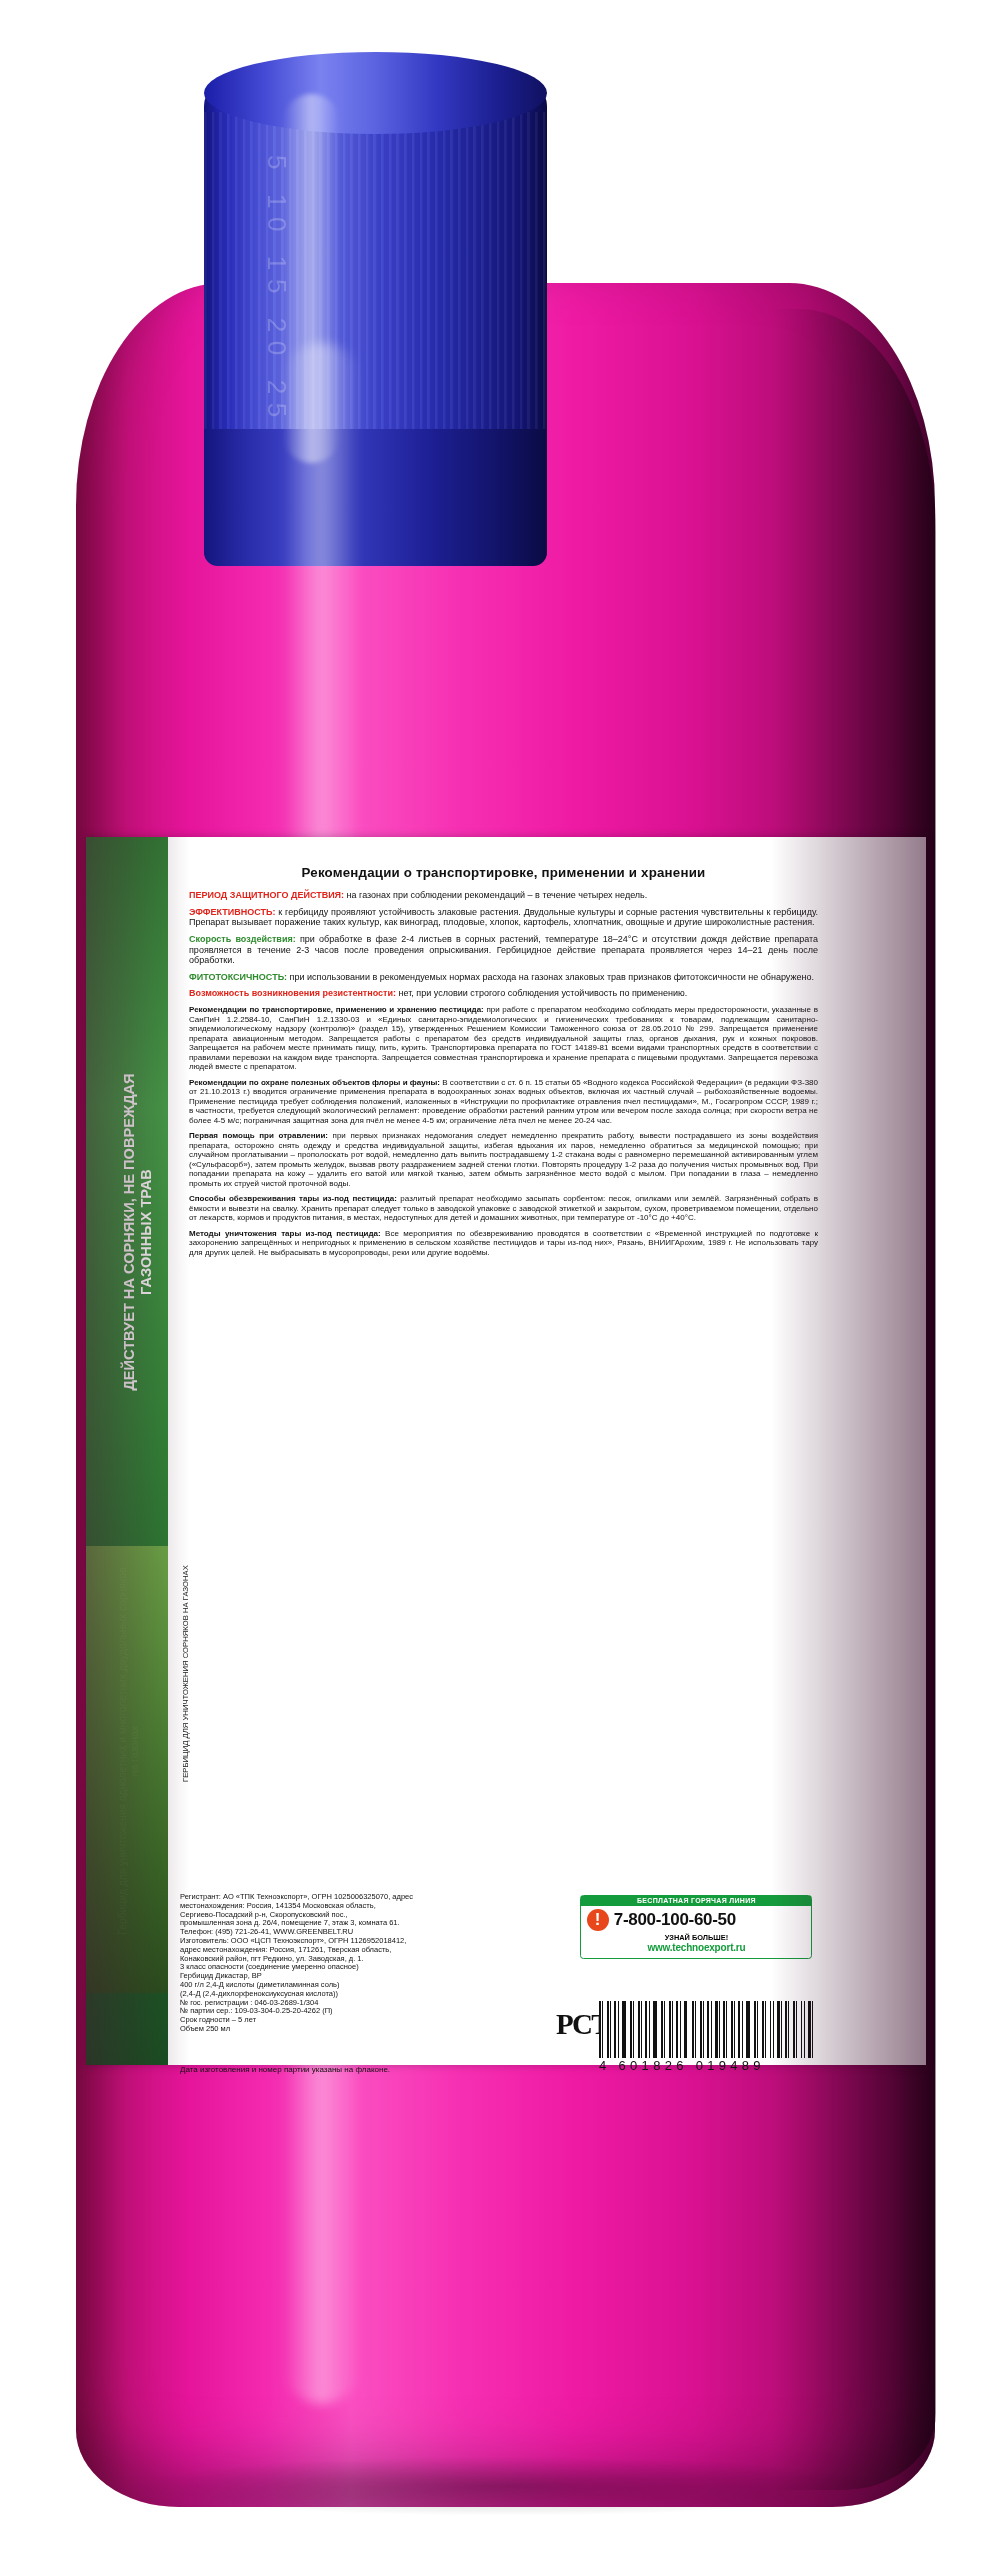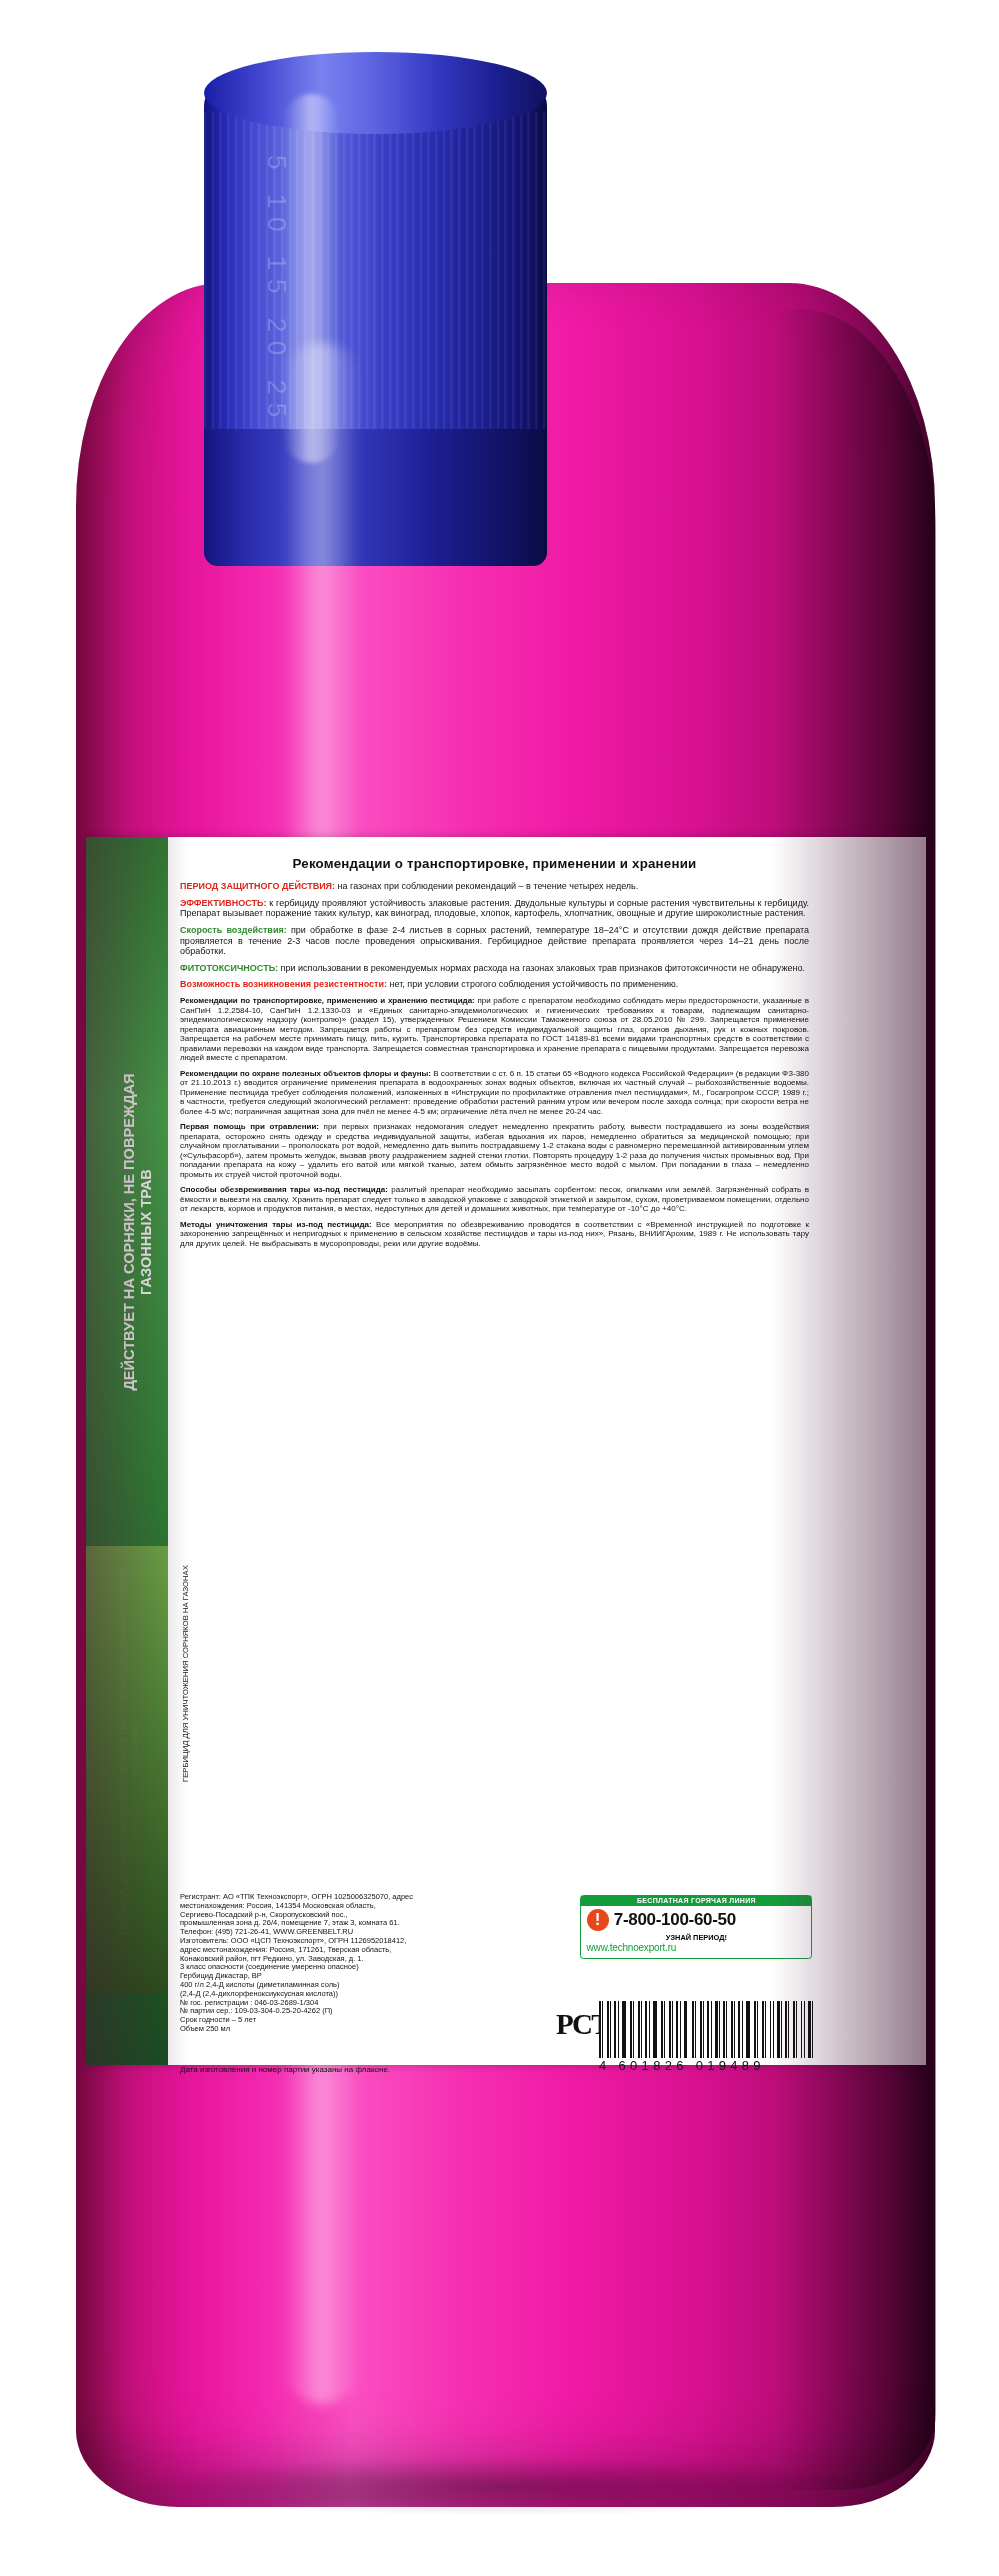--- a/index.html
+++ b/index.html
@@ -222,7 +222,7 @@
     top: 837px;
     width: 653px;
     height: 1132px;
-    padding: 0;
+    padding: 9px;
     color: #111;
   }
   .title {

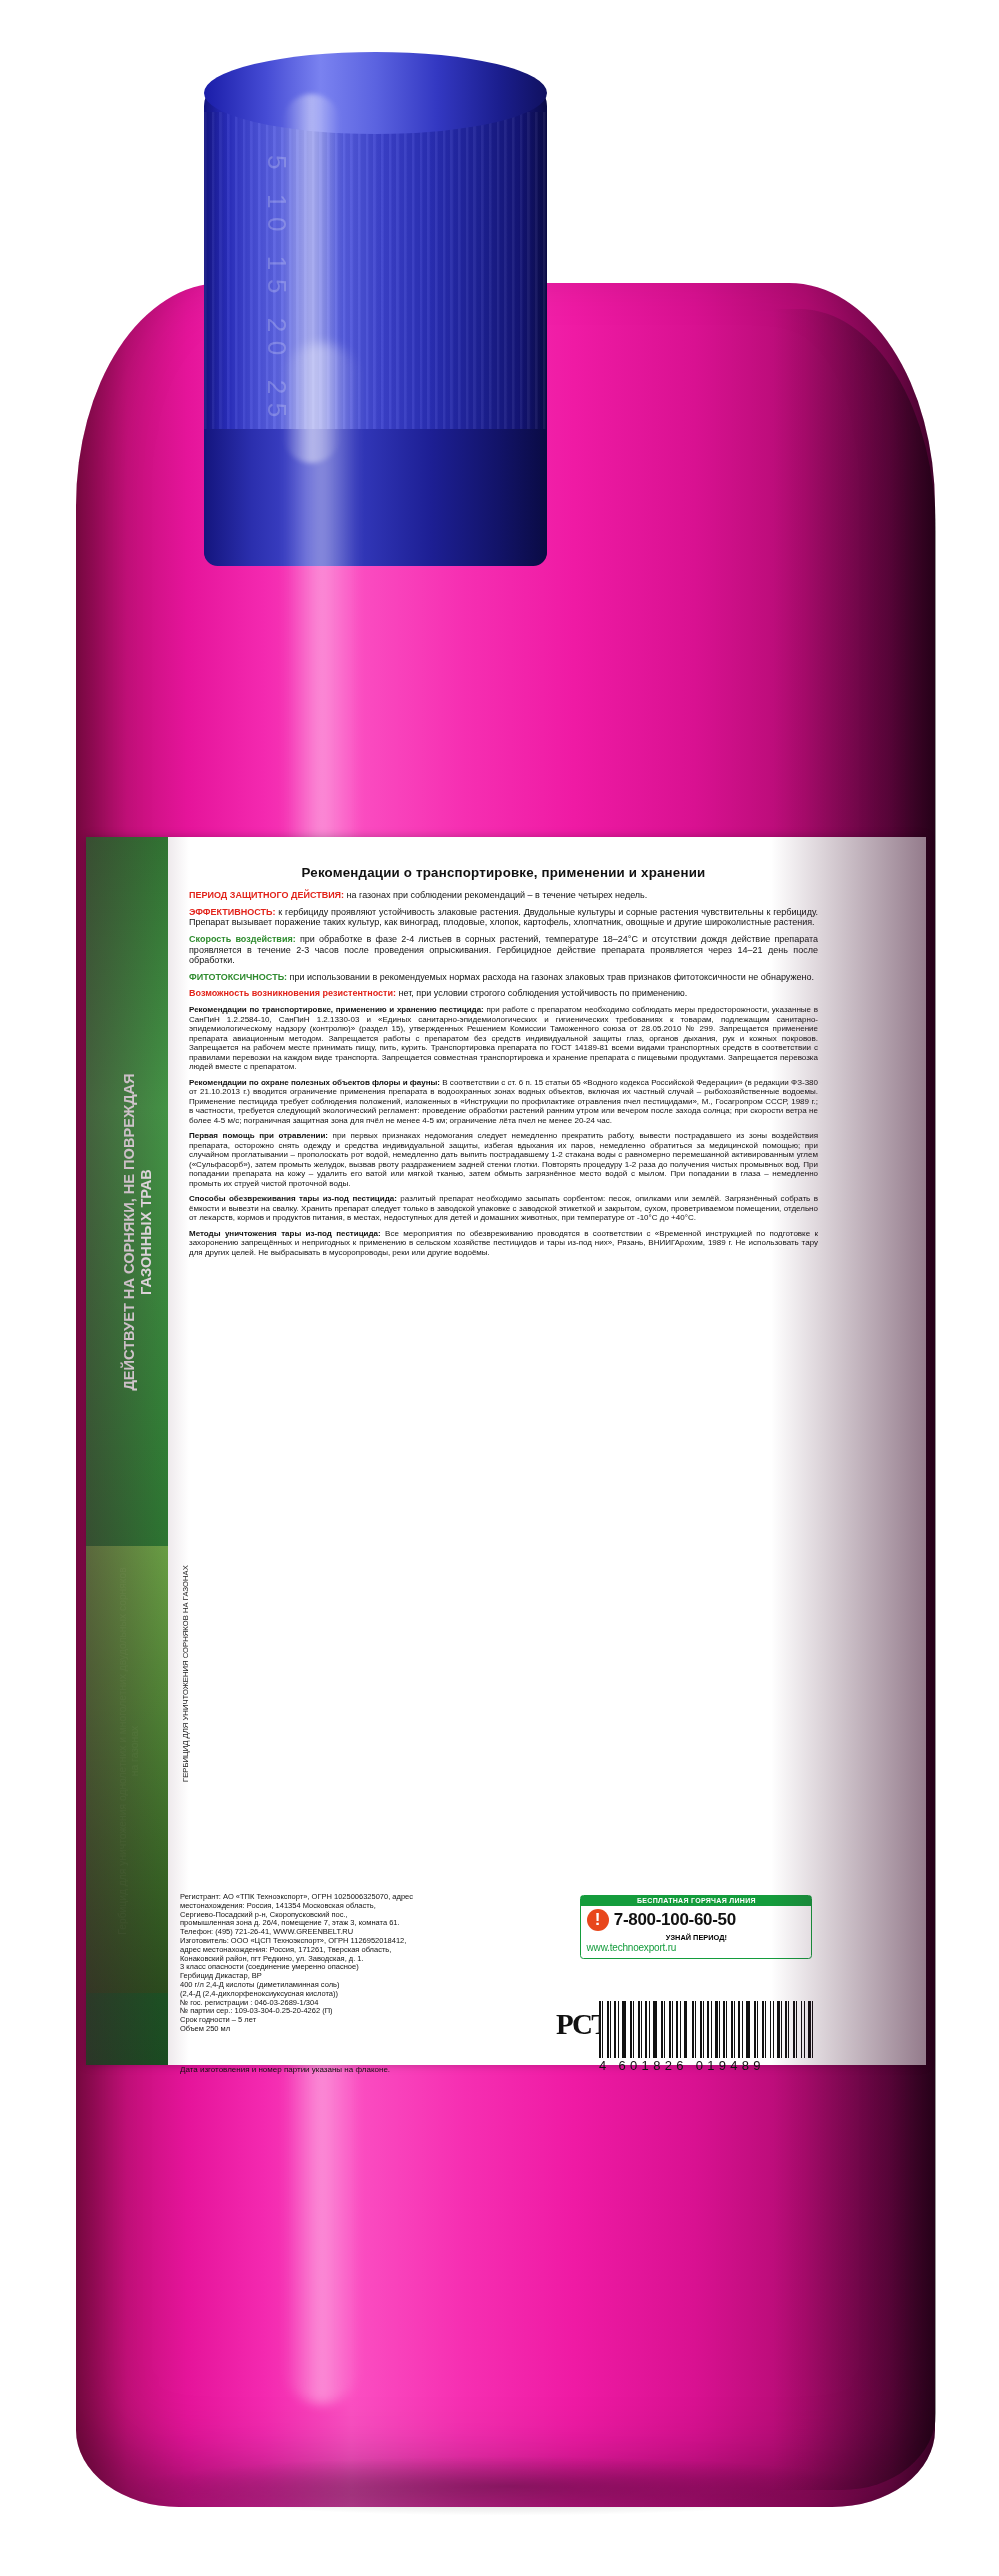--- a/index.html
+++ b/index.html
@@ -503,7 +503,7 @@
         <div class="hl-badge">!</div>
         <div class="hl-phone">7-800-100-60-50</div>
       </div>
-      <div class="hl-know">УЗНАЙ ПЕРИОД!</div>
+      <div class="hl-know">УЗНАЙ БОЛЬШЕ!</div>
       <div class="hl-site">www.technoexport.ru</div>
     </div>
   </div>

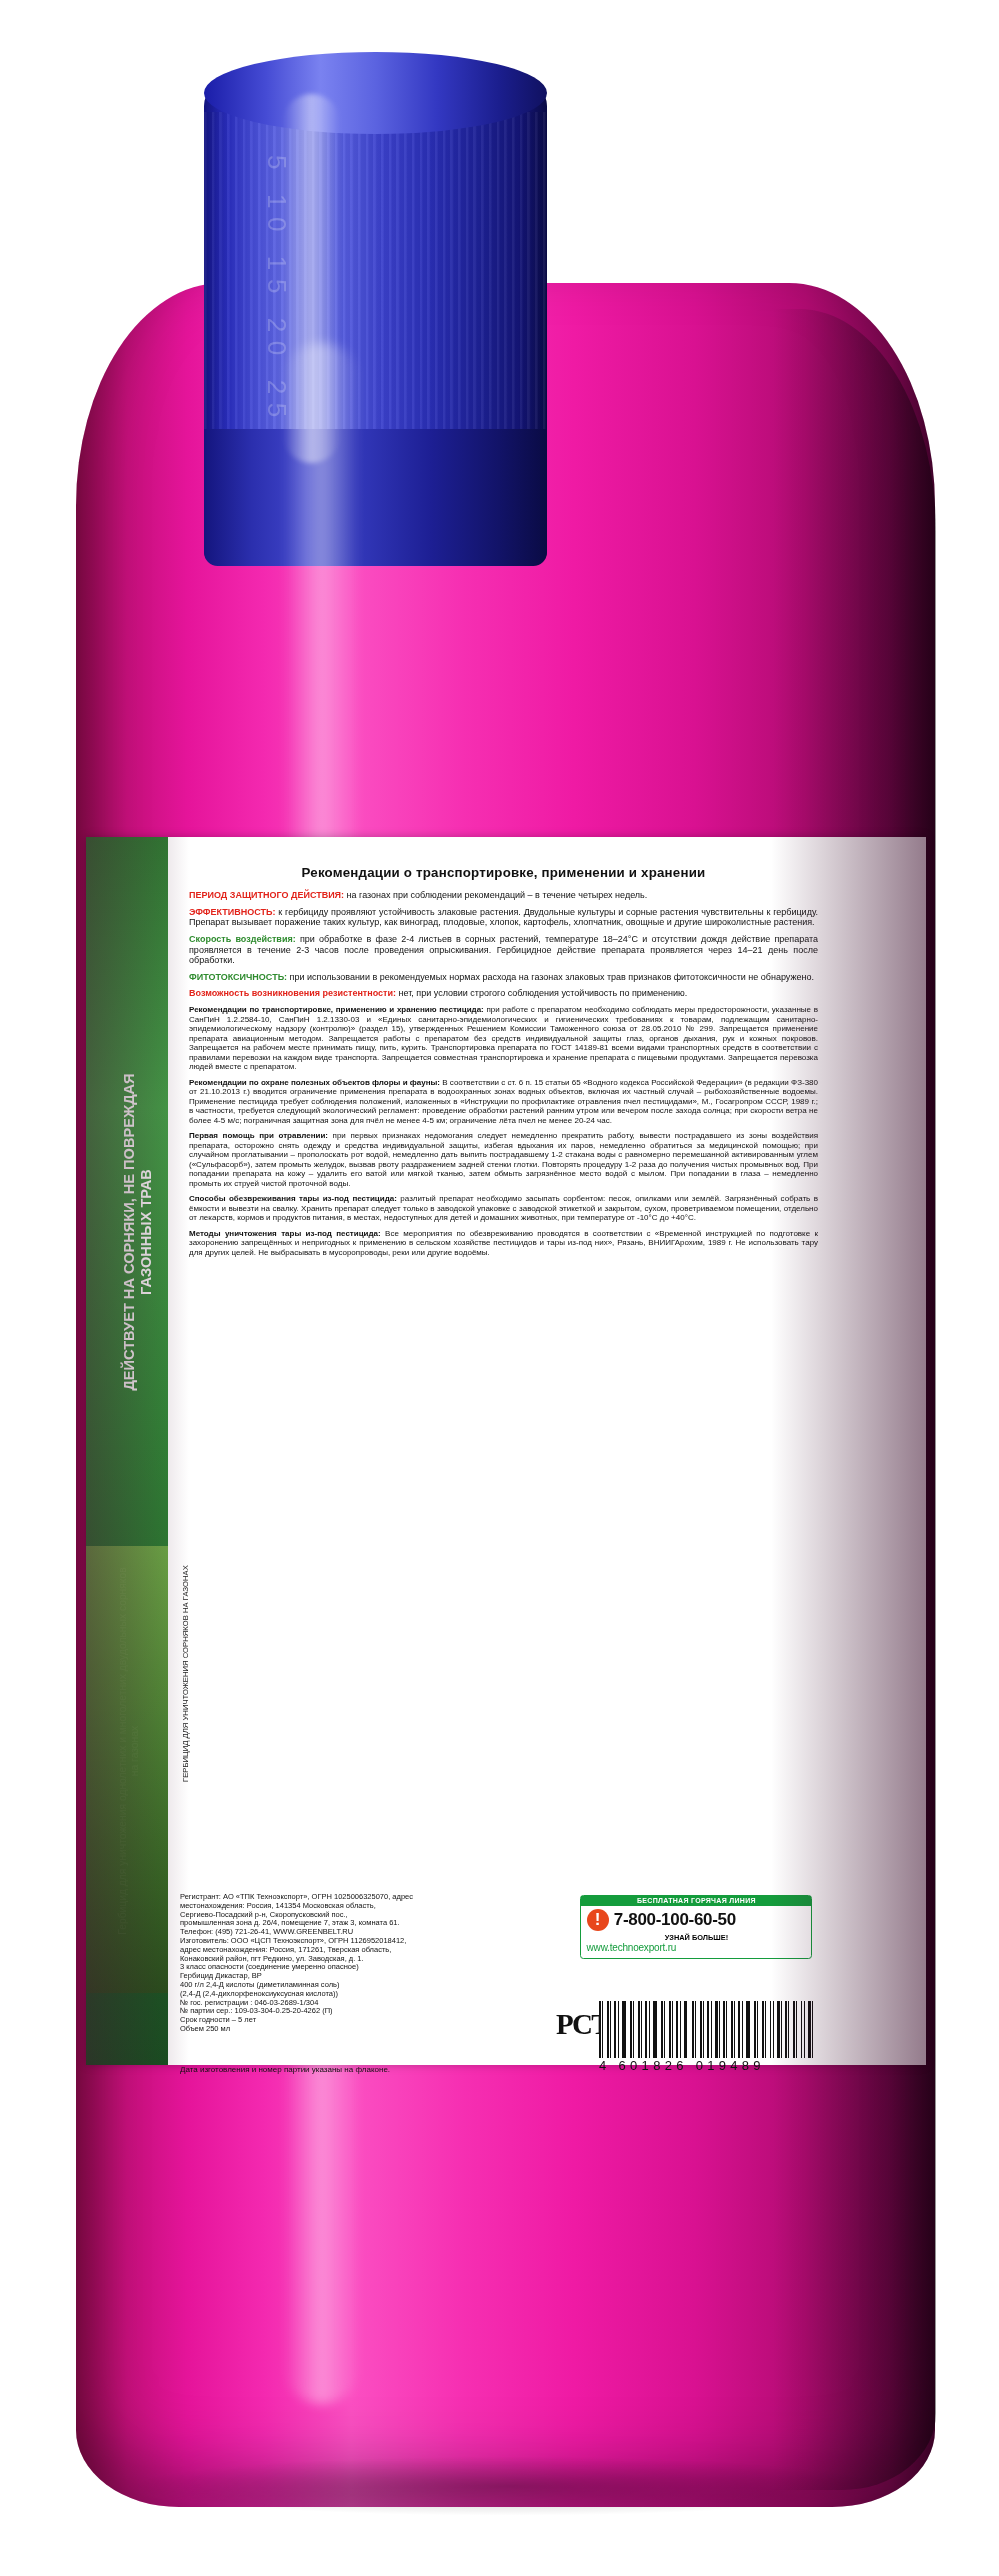--- a/index.html
+++ b/index.html
@@ -316,8 +316,9 @@
   }
   .hl-site {
     font-size: 10px;
-    font-weight: normal;
+    font-weight: bold;
     color: #149c3c;
+    text-align: center;
     letter-spacing: -0.2px;
   }
 

